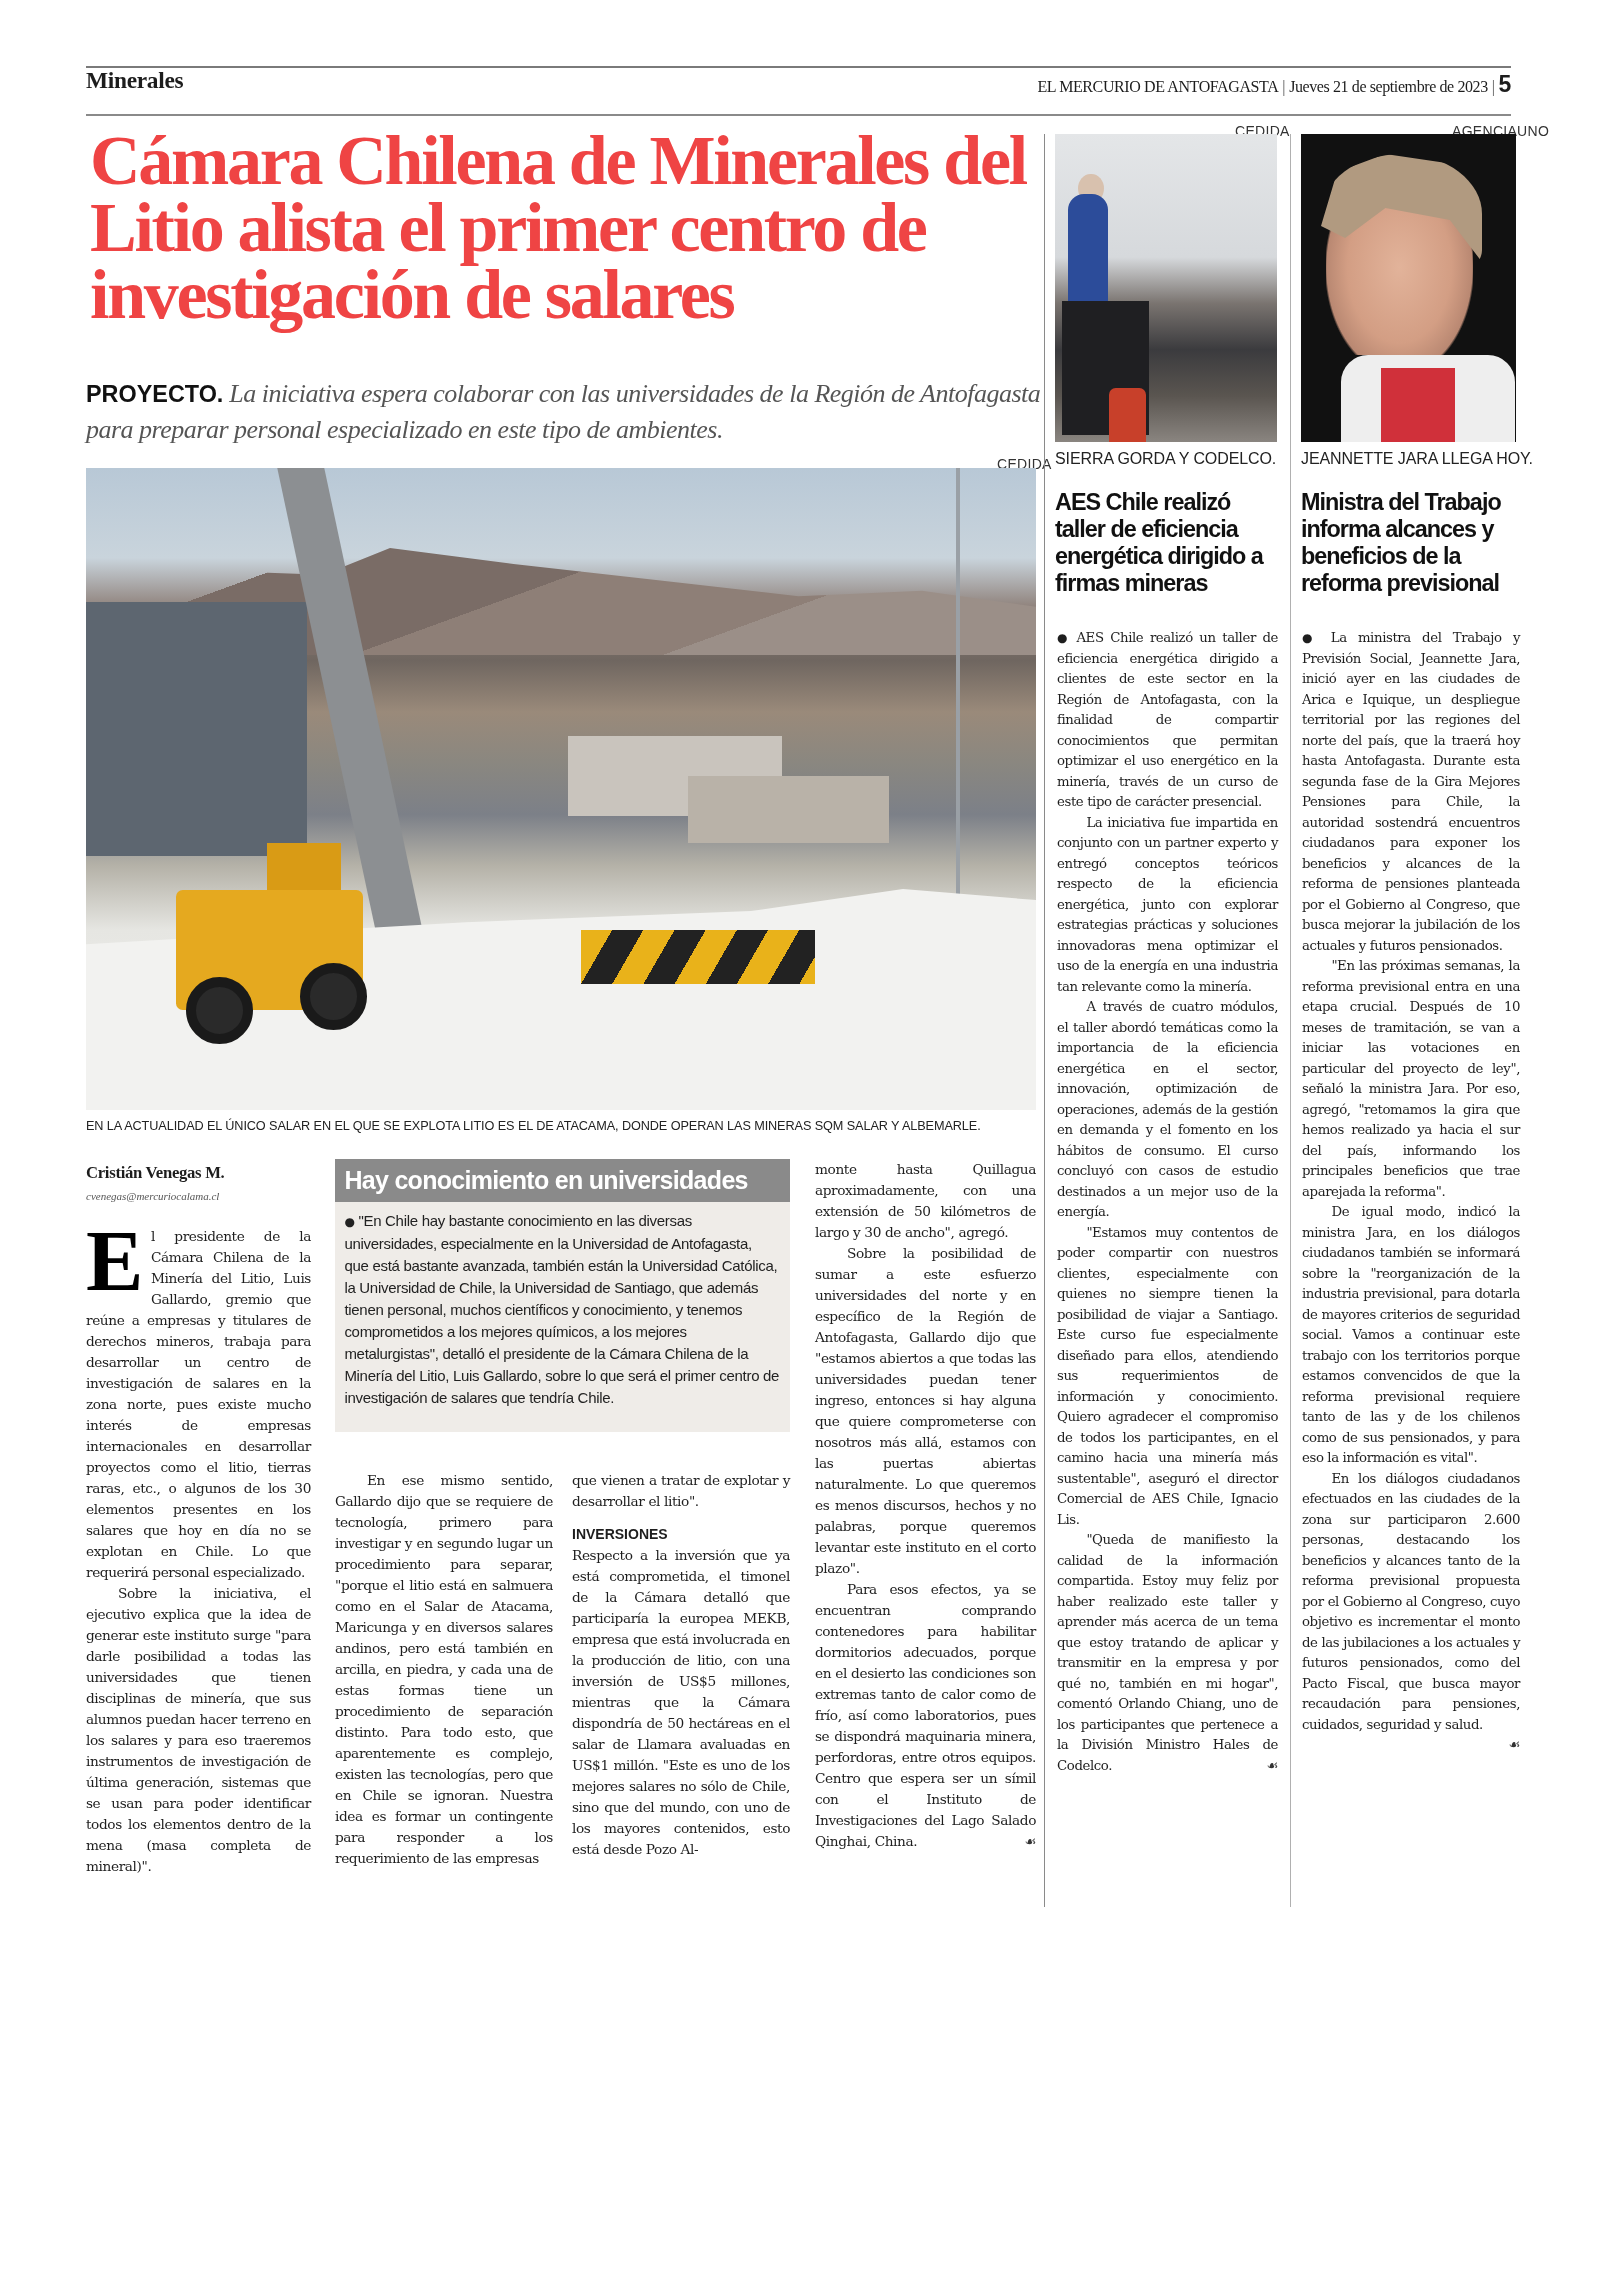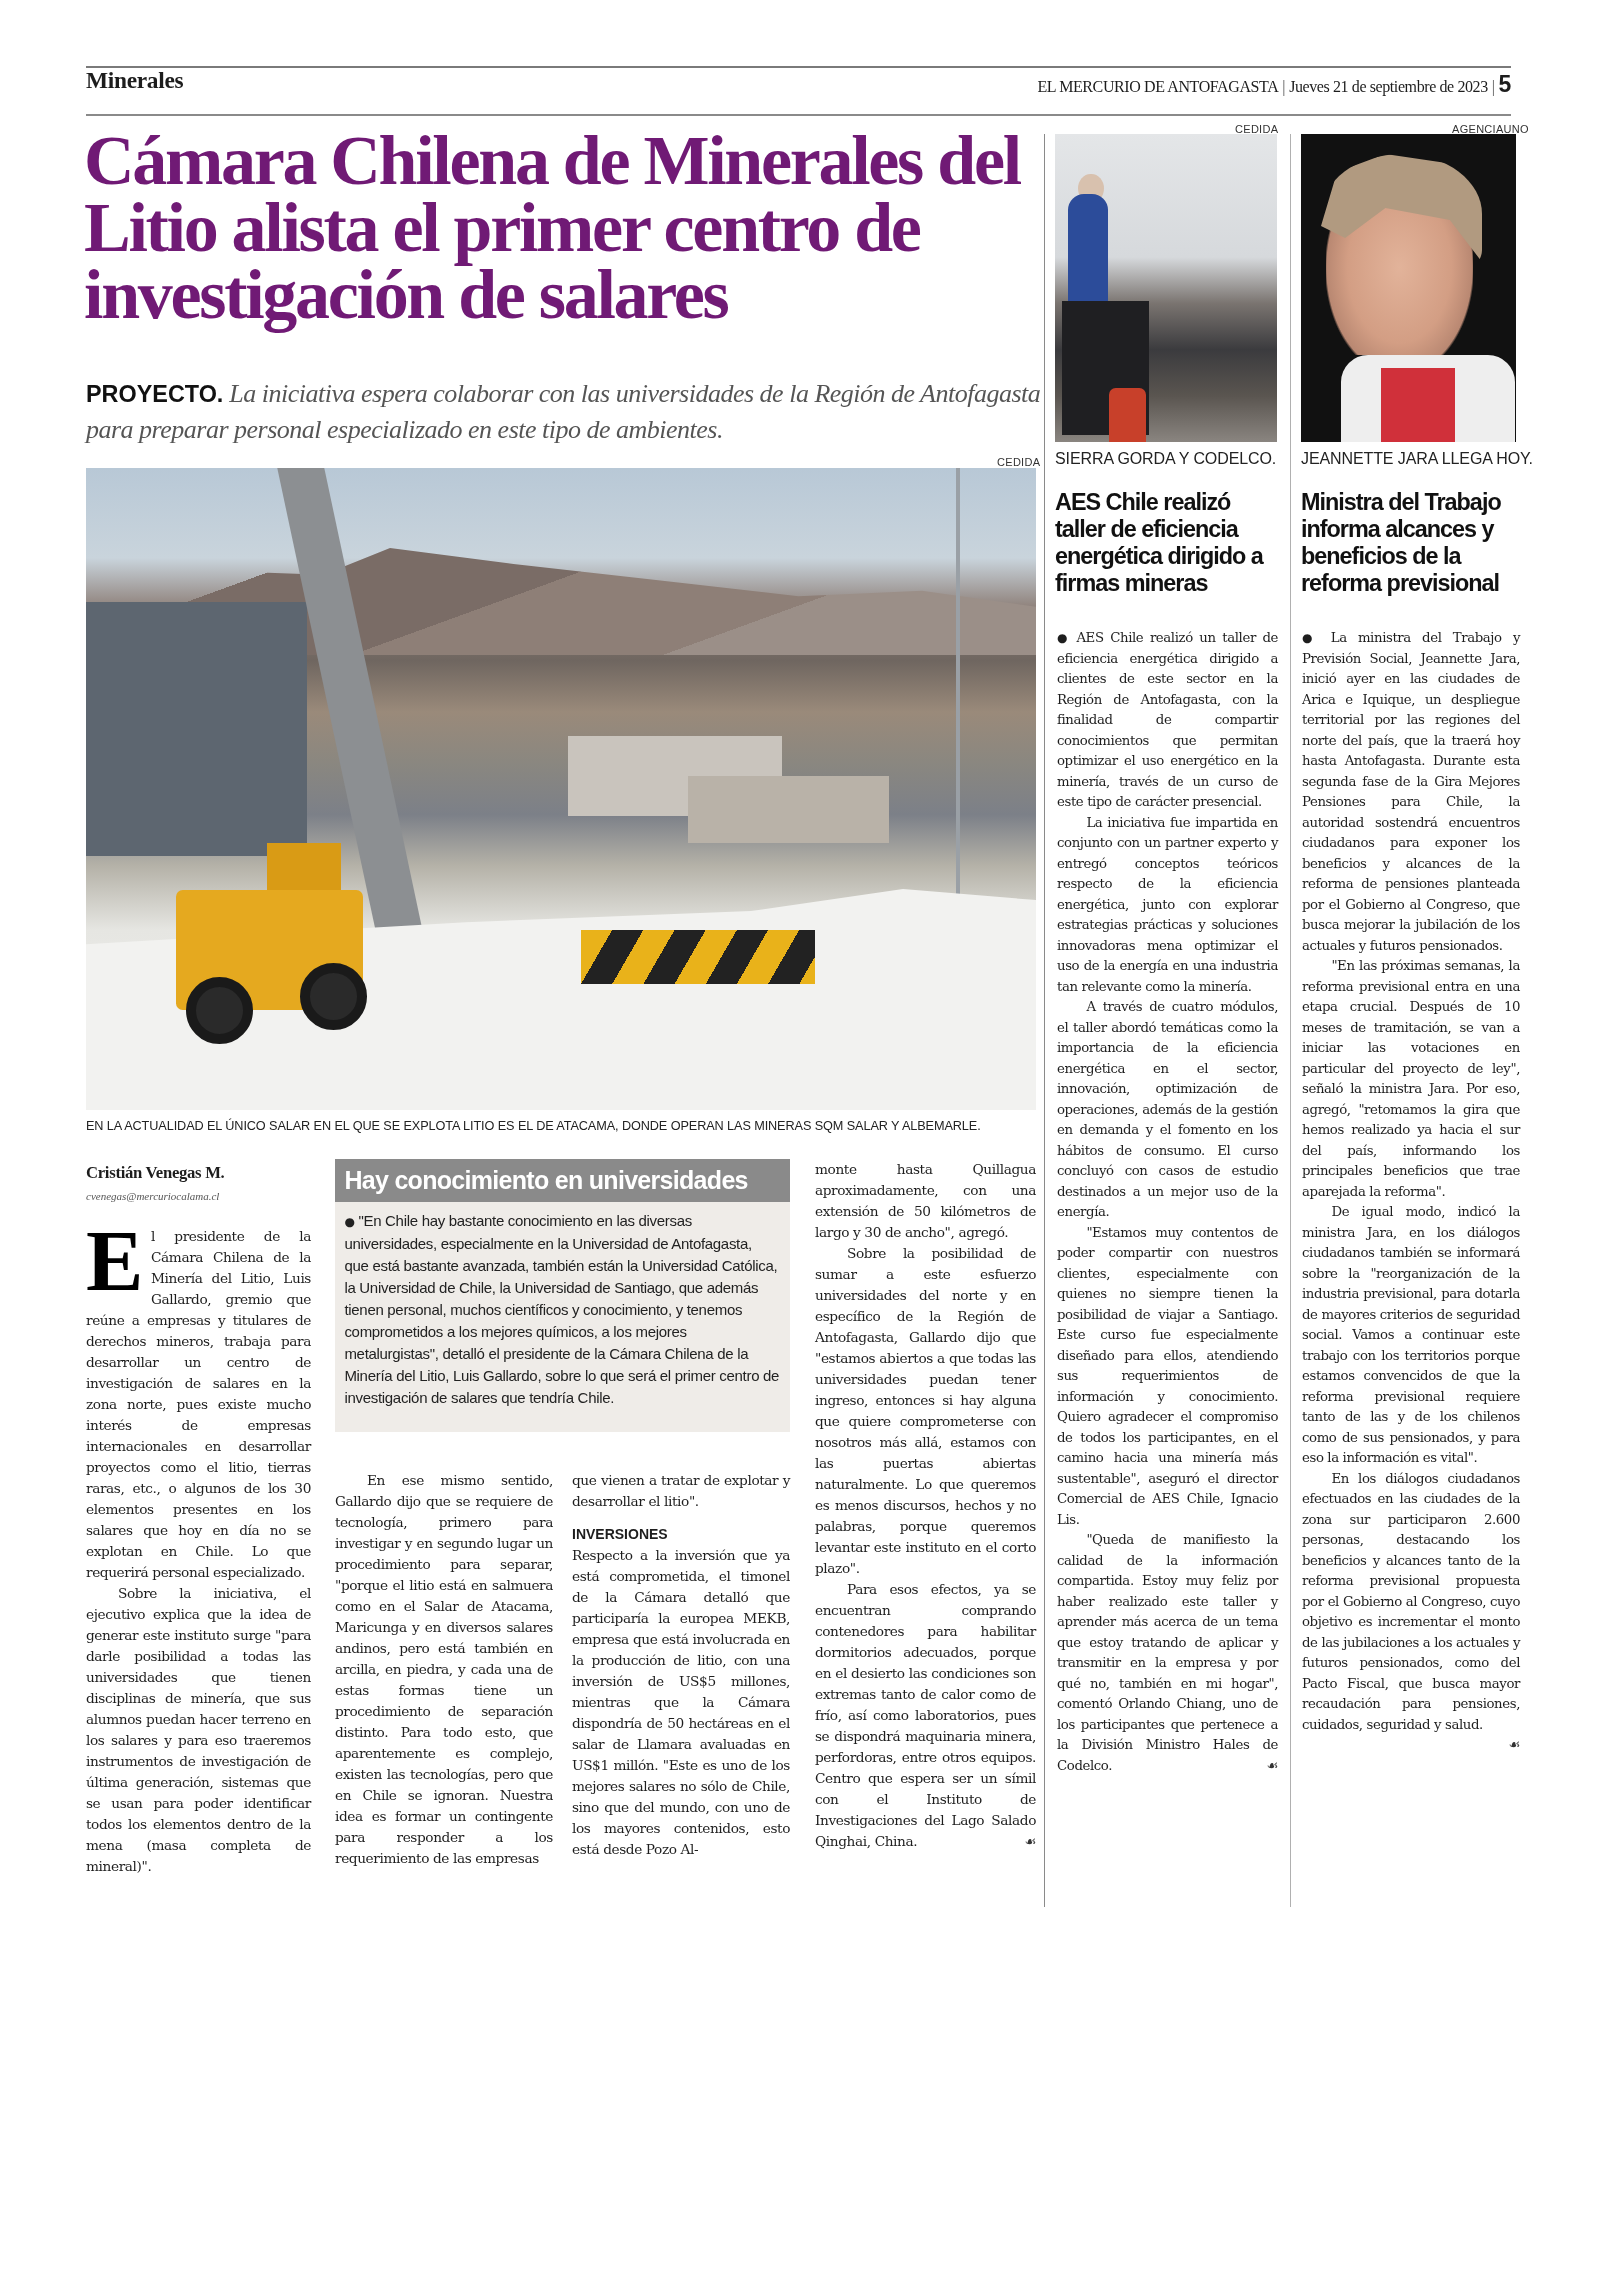--- a/index.html
+++ b/index.html
@@ -17,7 +17,7 @@
   .headline-rule { left: 86px; top: 114px; width: 1425px; height: 2px; background: #8a8a8a; }
 
   
-  .headline { left: 84px; top: 127px; width: 957px; font-family: "Liberation Serif", serif; font-weight: bold; font-size: 70px; line-height: 67px; letter-spacing: -2.3px; color: #701a75; }
+  .headline { left: 90px; top: 127px; width: 957px; font-family: "Liberation Serif", serif; font-weight: bold; font-size: 70px; line-height: 67px; letter-spacing: -2.3px; color: #ef4444; }
   .subhead { left: 86px; top: 376px; width: 957px; font-family: "Liberation Serif", serif; font-size: 26px; line-height: 35px; color: #555; font-style: italic; letter-spacing: -0.5px; }
   .subhead .kicker { font-family: "Liberation Sans", sans-serif; font-style: normal; font-weight: bold; color: #111; letter-spacing: 0; font-size: 23.4px; }
 

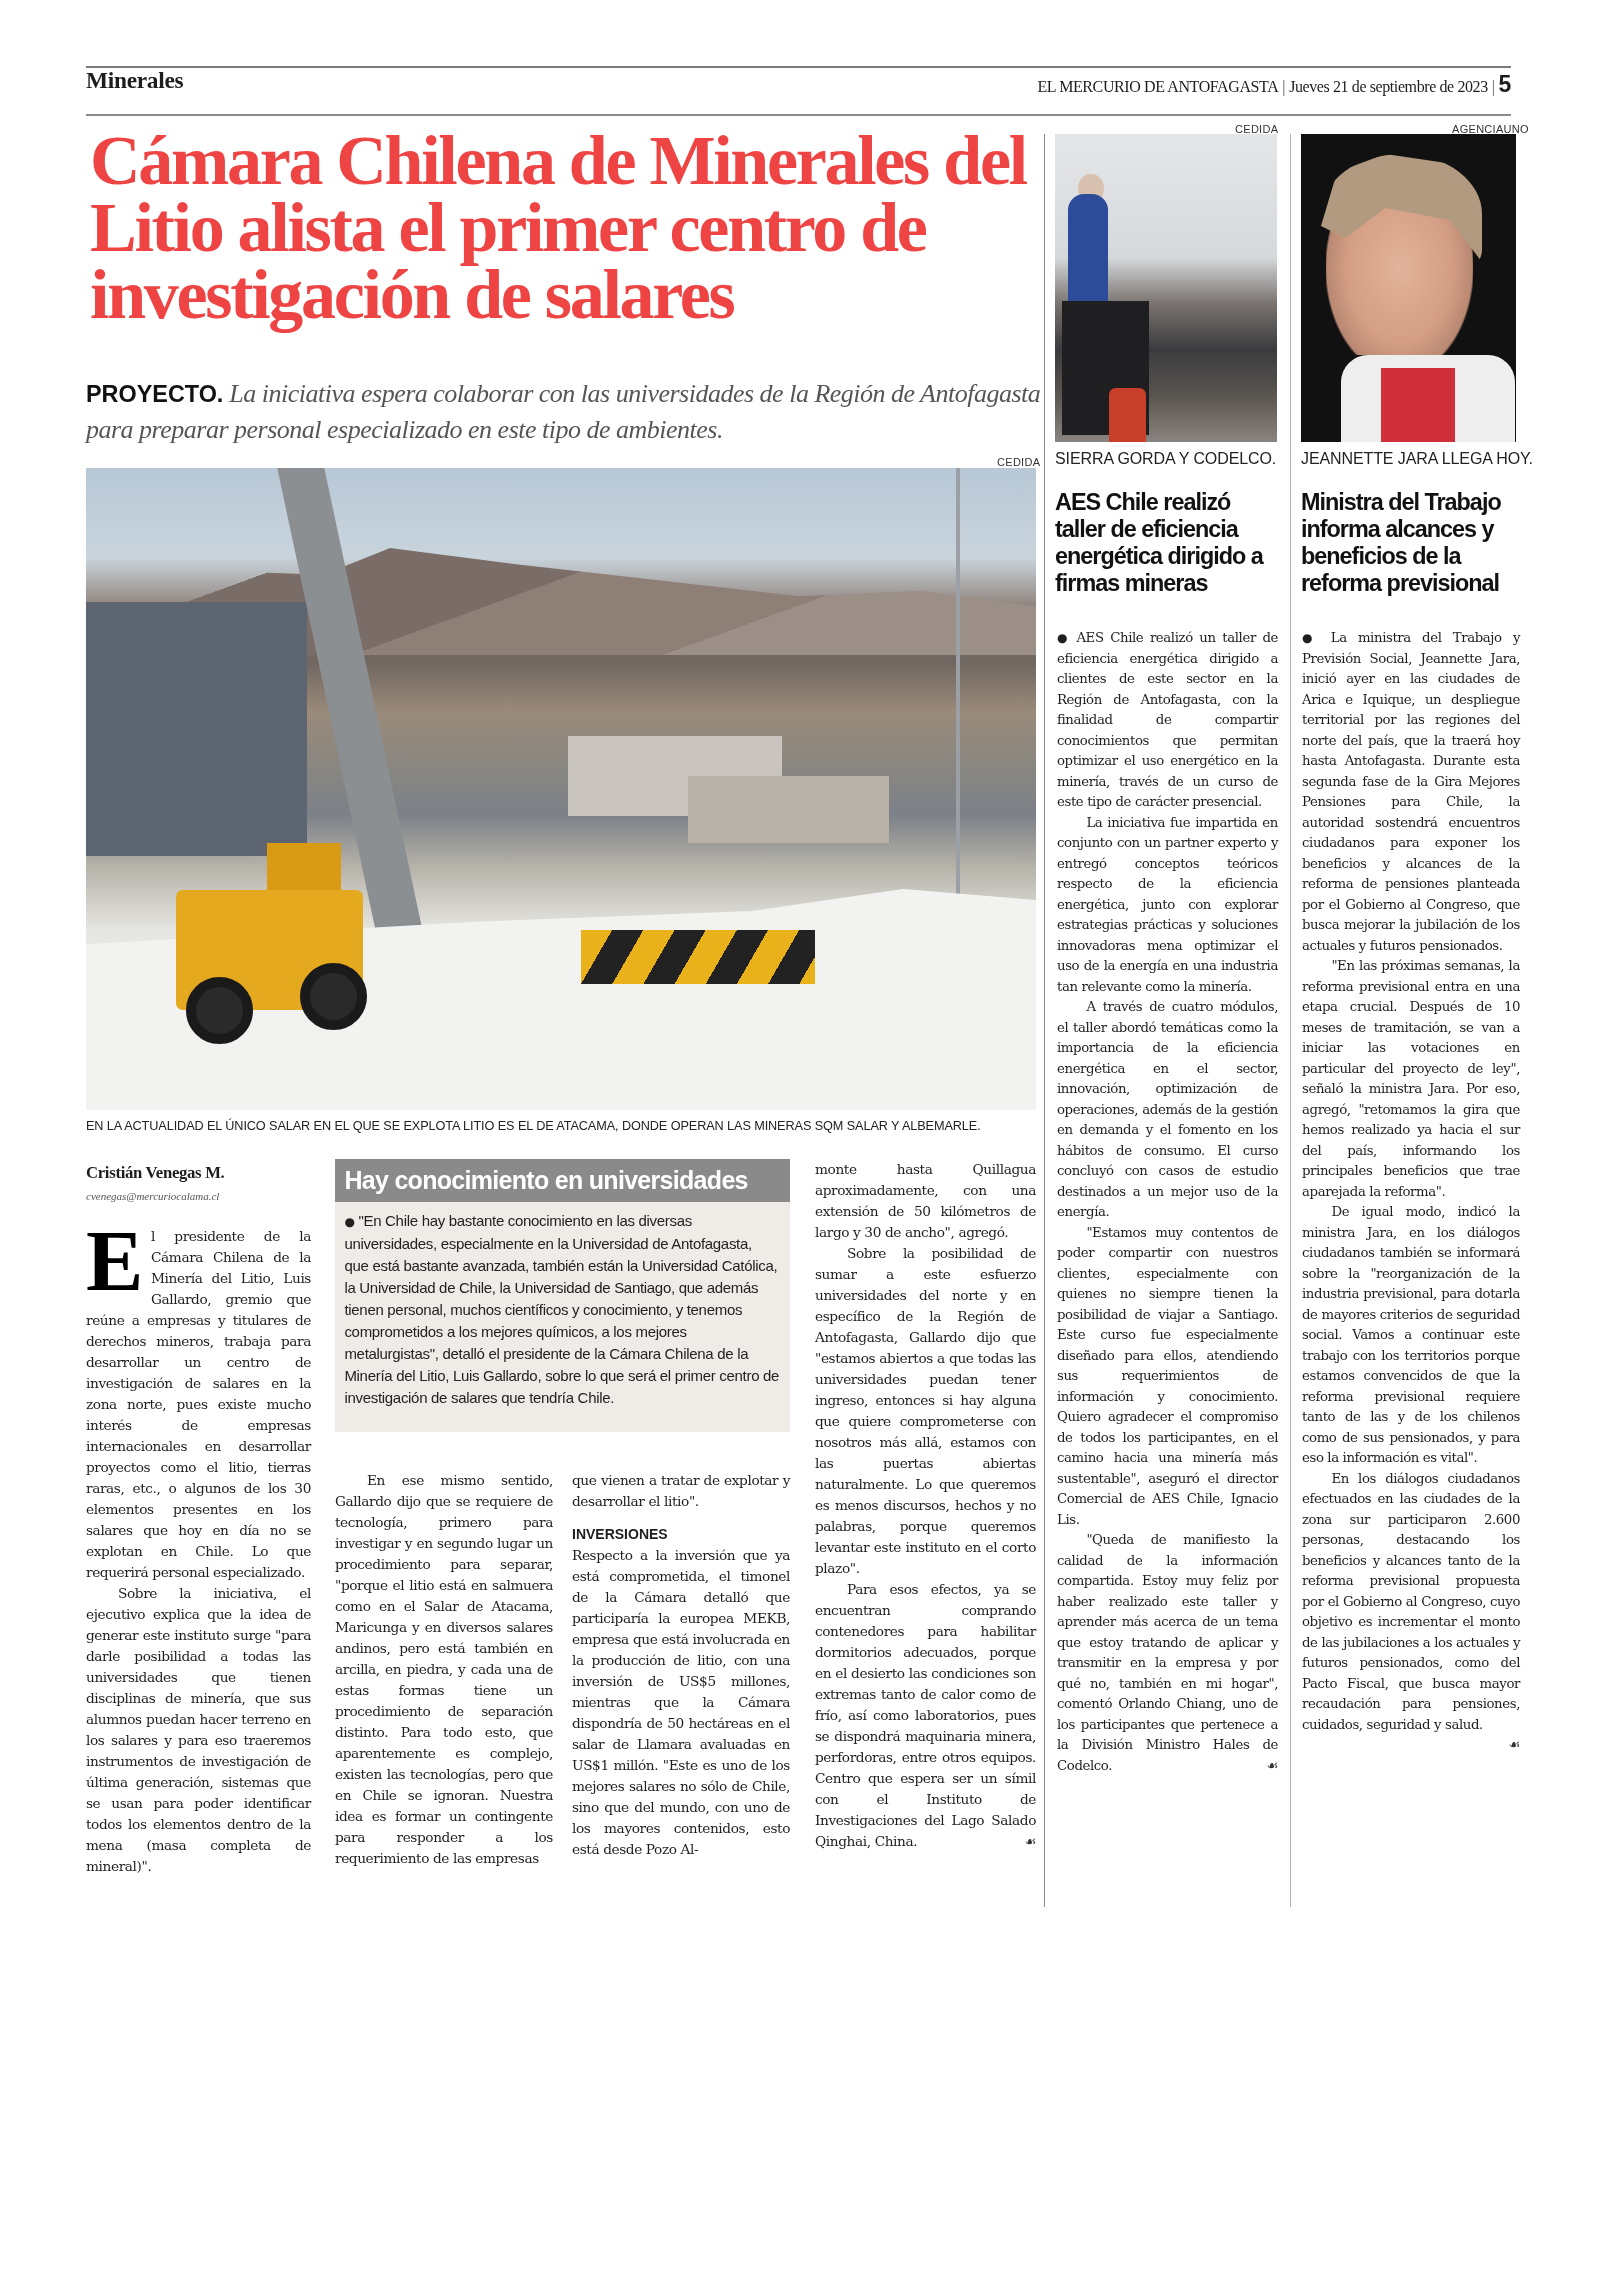--- a/index.html
+++ b/index.html
@@ -21,7 +21,7 @@
   .subhead { left: 86px; top: 376px; width: 957px; font-family: "Liberation Serif", serif; font-size: 26px; line-height: 35px; color: #555; font-style: italic; letter-spacing: -0.5px; }
   .subhead .kicker { font-family: "Liberation Sans", sans-serif; font-style: normal; font-weight: bold; color: #111; letter-spacing: 0; font-size: 23.4px; }
 
-  .credit { font-family: "Liberation Sans", sans-serif; font-size: 11px; color: #333; letter-spacing: 0.3px; }
+  .credit { font-family: "Liberation Sans", sans-serif; font-size: 14px; color: #333; letter-spacing: 0.3px; }
 
   
   .main-photo { left: 86px; top: 468px; width: 950px; height: 642px; overflow: hidden;

